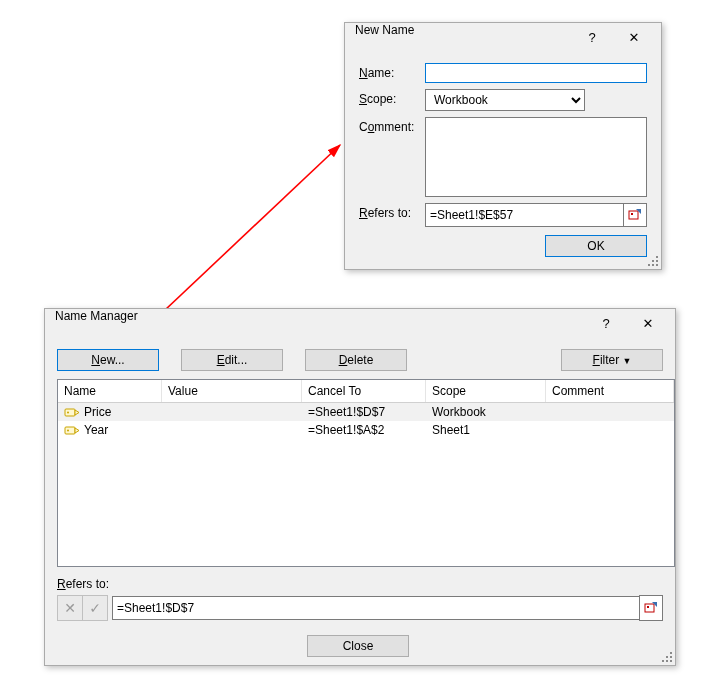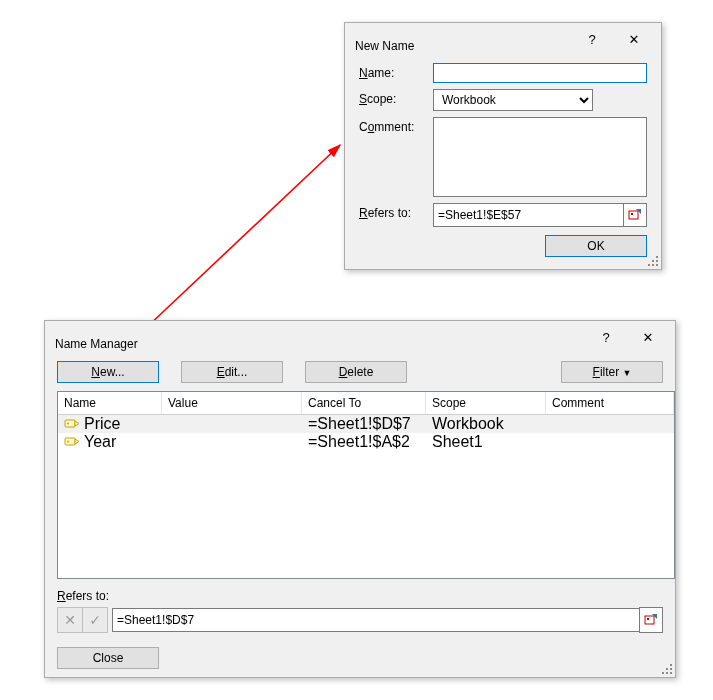--- a/index.html
+++ b/index.html
@@ -4,7 +4,7 @@
 <style>
 html,body{margin:0;padding:0;width:713px;height:700px;background:#fff;font-family:"Segoe UI",Tahoma,sans-serif;font-size:12px;color:#000;position:relative}
 .dialog{position:absolute;background:#f0f0f0;border:1px solid #aaa;box-shadow:2px 2px 6px rgba(0,0,0,.25)}
-.titlebar{height:30px;display:flex;align-items:flex-end;padding:0 6px 0 10px;font-size:12px;justify-content:space-between}
+.titlebar{height:30px;display:flex;align-items:flex-start;padding:0 6px 0 10px;font-size:12px;justify-content:space-between}
 .titlebar .right{display:flex;align-items:center;gap:0}
 .tb-btn{width:42px;height:28px;display:flex;align-items:center;justify-content:center;font-size:13px;cursor:default}
 .label{font-size:12px}

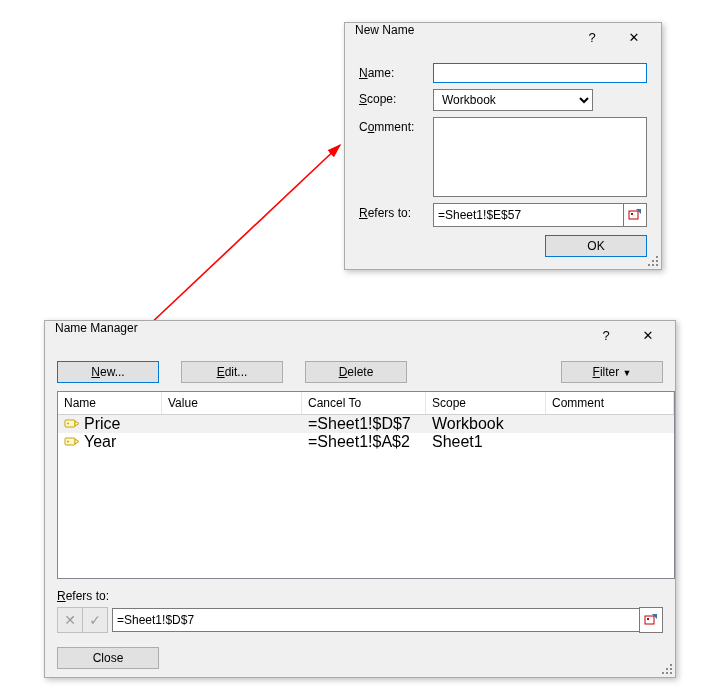--- a/index.html
+++ b/index.html
@@ -20,7 +20,7 @@
 
 #dlg-newname{left:344px;top:22px;width:316px}
 #dlg-newname .body{padding:10px 14px 12px 14px}
-#dlg-newname .row{display:flex;align-items:flex-start;margin-bottom:6px;gap:16px}
+#dlg-newname .row{display:flex;align-items:flex-start;margin-bottom:6px;gap:8px}
 #dlg-newname .row .lab{width:58px;padding-top:3px}
 #dlg-newname .row .ctl{flex:1;display:flex}
 #dlg-newname select{width:160px}

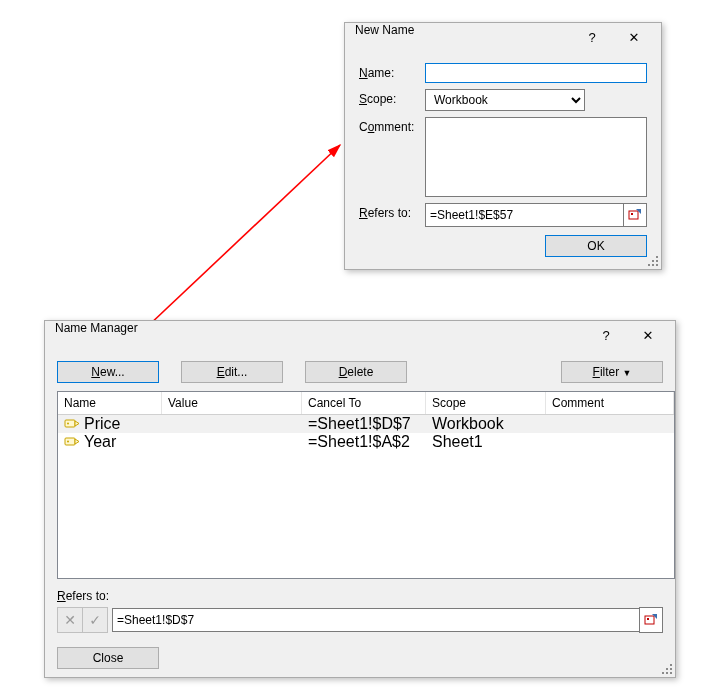--- a/index.html
+++ b/index.html
@@ -32,7 +32,7 @@
 #dlg-newname .btns{display:flex;justify-content:flex-end;gap:8px;margin-top:8px}
 
 
-#dlg-nm{left:44px;top:320px;width:630px;height:356px}
+#dlg-nm{left:44px;top:308px;width:630px;height:356px}
 #dlg-nm .toolbar{display:flex;gap:22px;padding:10px 12px 6px 12px;align-items:center}
 #dlg-nm .toolbar .spacer{flex:1}
 #dlg-nm .btn-new{border:1.5px solid #0078d7}

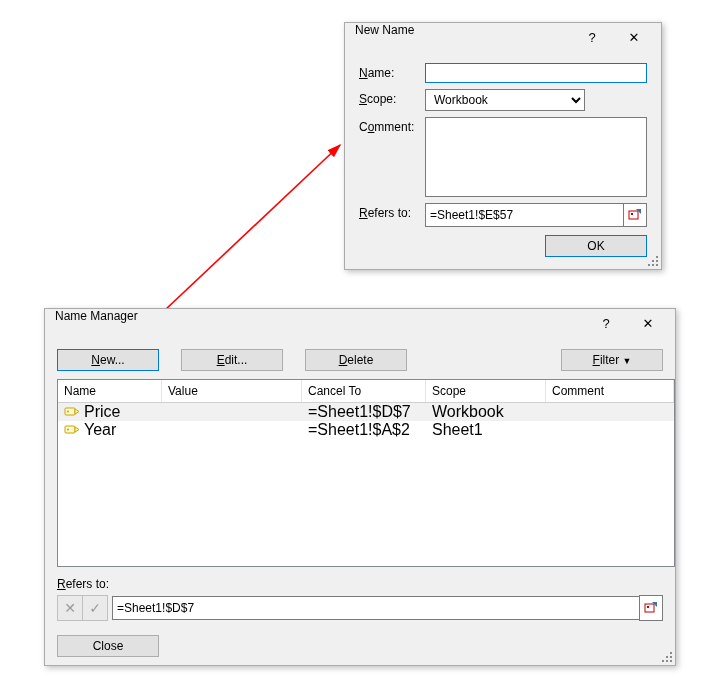--- a/index.html
+++ b/index.html
@@ -41,7 +41,7 @@
 .listhead .col{padding:4px 6px;font-size:12px;border-right:1px solid #e5e5e5;box-sizing:border-box}
 .listbody .row{display:flex;align-items:center;height:18px}
 .listbody .row.sel{background:#f1f1f1}
-.listbody .cell{padding:17px 6px;font-size:16px;box-sizing:border-box;overflow:hidden;white-space:nowrap;display:flex;align-items:center}
+.listbody .cell{padding:17px 6px;font-size:12px;box-sizing:border-box;overflow:hidden;white-space:nowrap;display:flex;align-items:flex-end}
 .c-name{width:104px}
 .c-value{width:140px}
 .c-ref{width:124px}

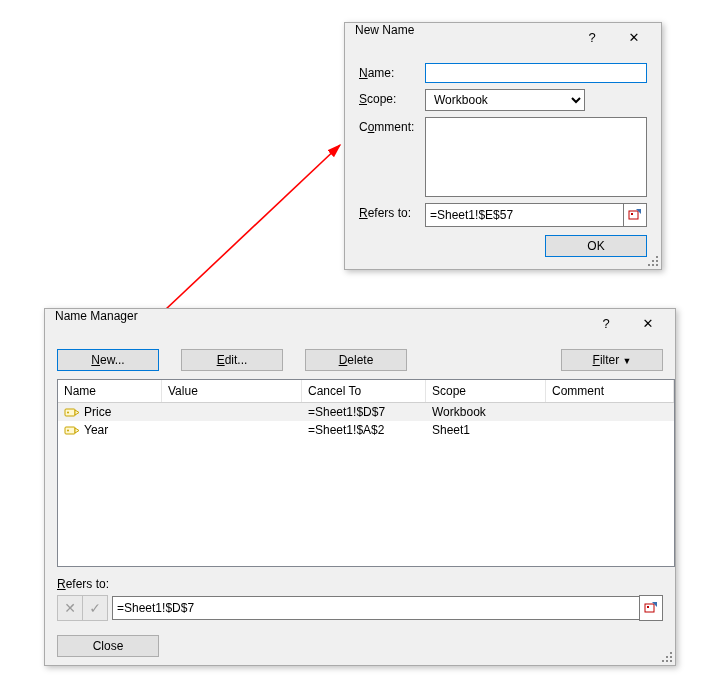--- a/index.html
+++ b/index.html
@@ -53,7 +53,7 @@
 #dlg-nm .refrow{display:flex;align-items:center;margin:4px 0 8px 0;gap:0}
 .sqbtn{width:24px;height:24px;border:1px solid #c0c0c0;background:#eaeaea;display:flex;align-items:center;justify-content:center;color:#9a9a9a;font-size:14px}
 #dlg-nm .refrow input{flex:1;height:24px;margin:0 0 0 4px;border-right:0}
-#dlg-nm .btm{display:flex;justify-content:flex-start;padding:6px 16px 10px 12px}
+#dlg-nm .btm{display:flex;justify-content:center;padding:6px 16px 10px 12px}
 
 
 #arrow{position:absolute;left:0;top:0;pointer-events:none}

